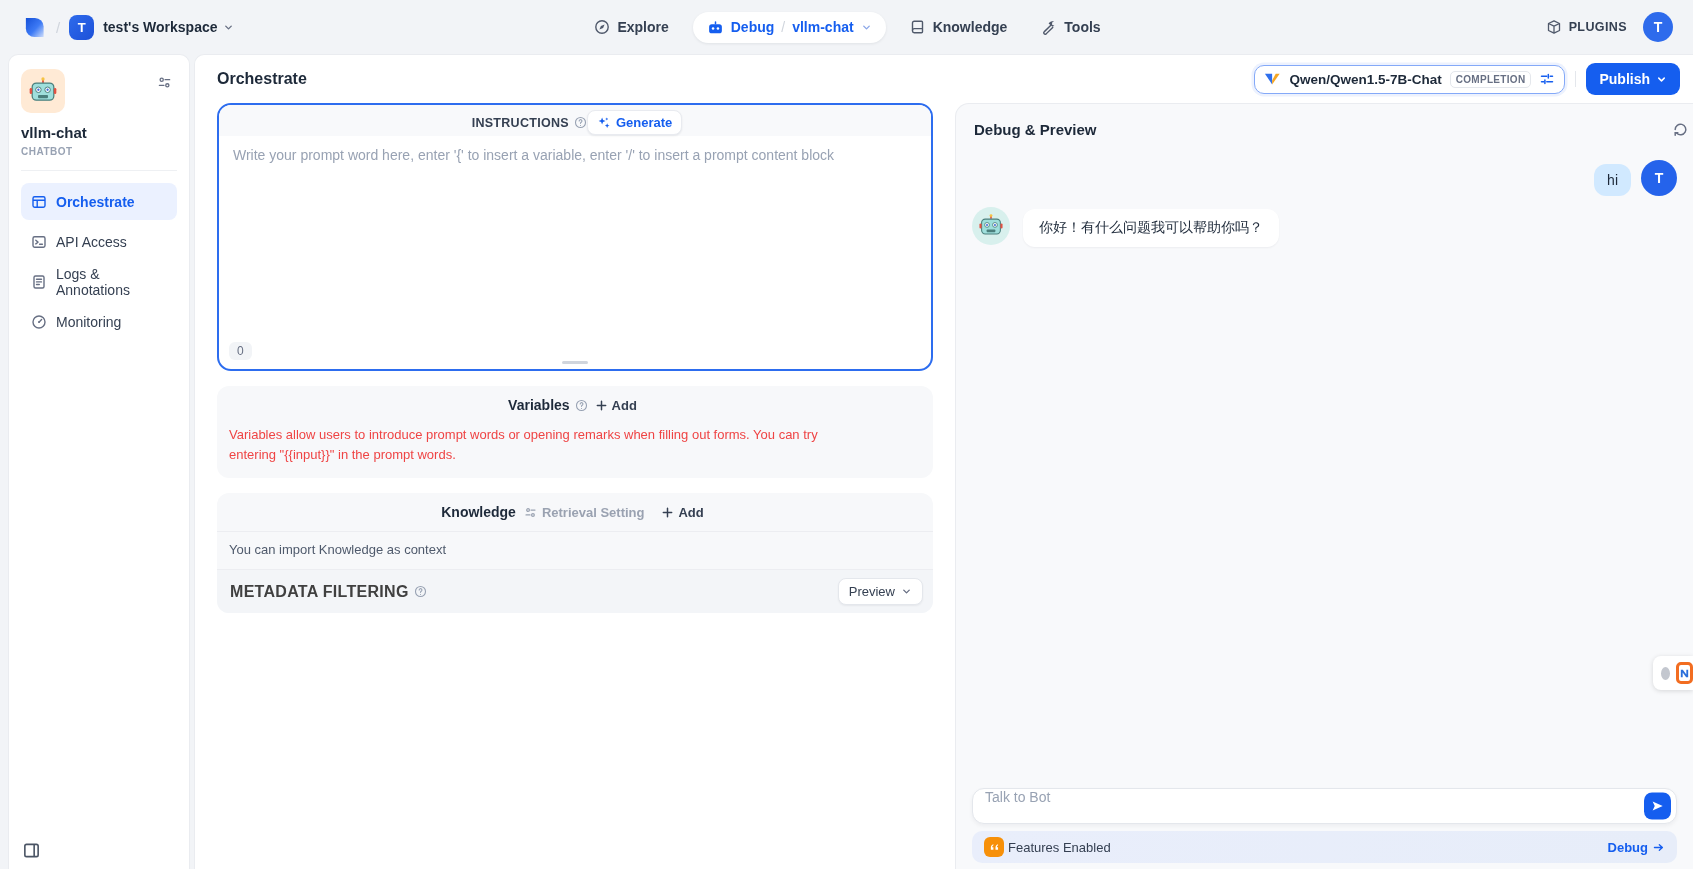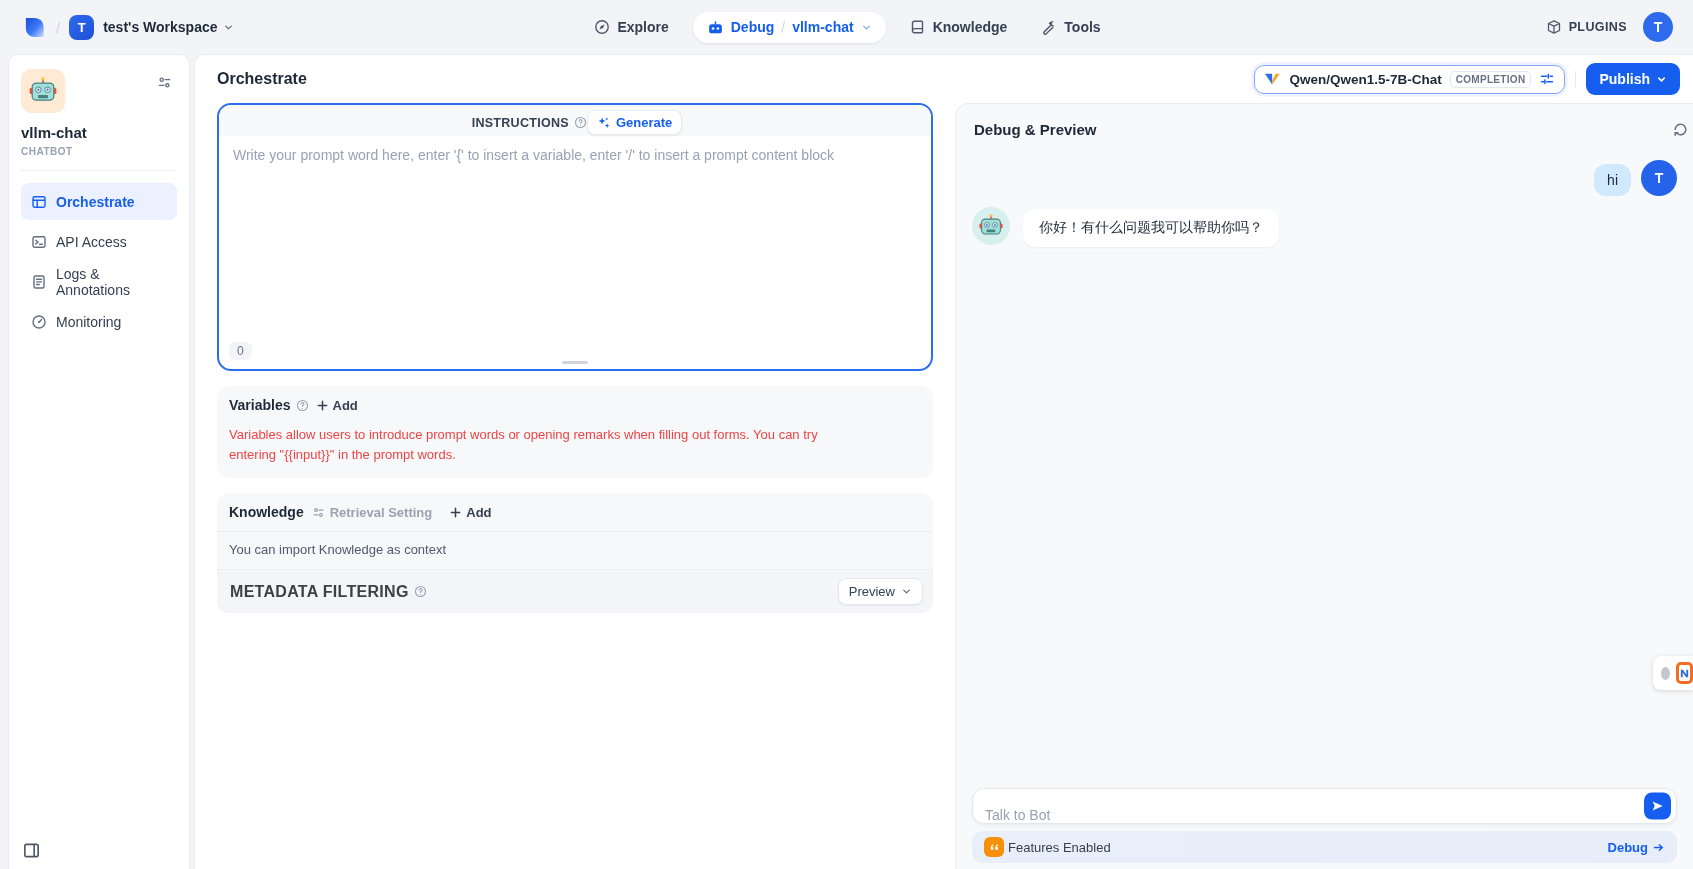--- a/index.html
+++ b/index.html
@@ -61,7 +61,7 @@
 .char-count{position:absolute;left:10px;bottom:9px;background:#f2f4f7;border-radius:6px;padding:2px 8px;font-size:12px;color:#676f83}
 .resize-handle{position:absolute;bottom:5px;left:50%;transform:translateX(-50%);width:26px;height:3px;background:#d0d5dd;border-radius:2px;cursor:ns-resize}
 .section-card{background:#f7f8fa;border-radius:12px;margin-top:15px;overflow:hidden}
-.sec-header{display:flex;align-items:center;justify-content:flex-start;height:38px;padding:0 10px 0 12px}
+.sec-header{display:flex;align-items:center;justify-content:center;height:38px;padding:0 10px 0 12px}
 .sec-title{font-size:14px;font-weight:700;color:#1d2939}
 .add-btn{display:flex;align-items:center;gap:4px;font-size:13px;font-weight:600;color:#354052;padding:4px 7px;border-radius:6px;background:none;border:none;cursor:pointer;font-family:inherit}
 .sec-desc{padding:1px 12px 13px;font-size:13px;color:#ef4444;line-height:1.55;max-width:640px}

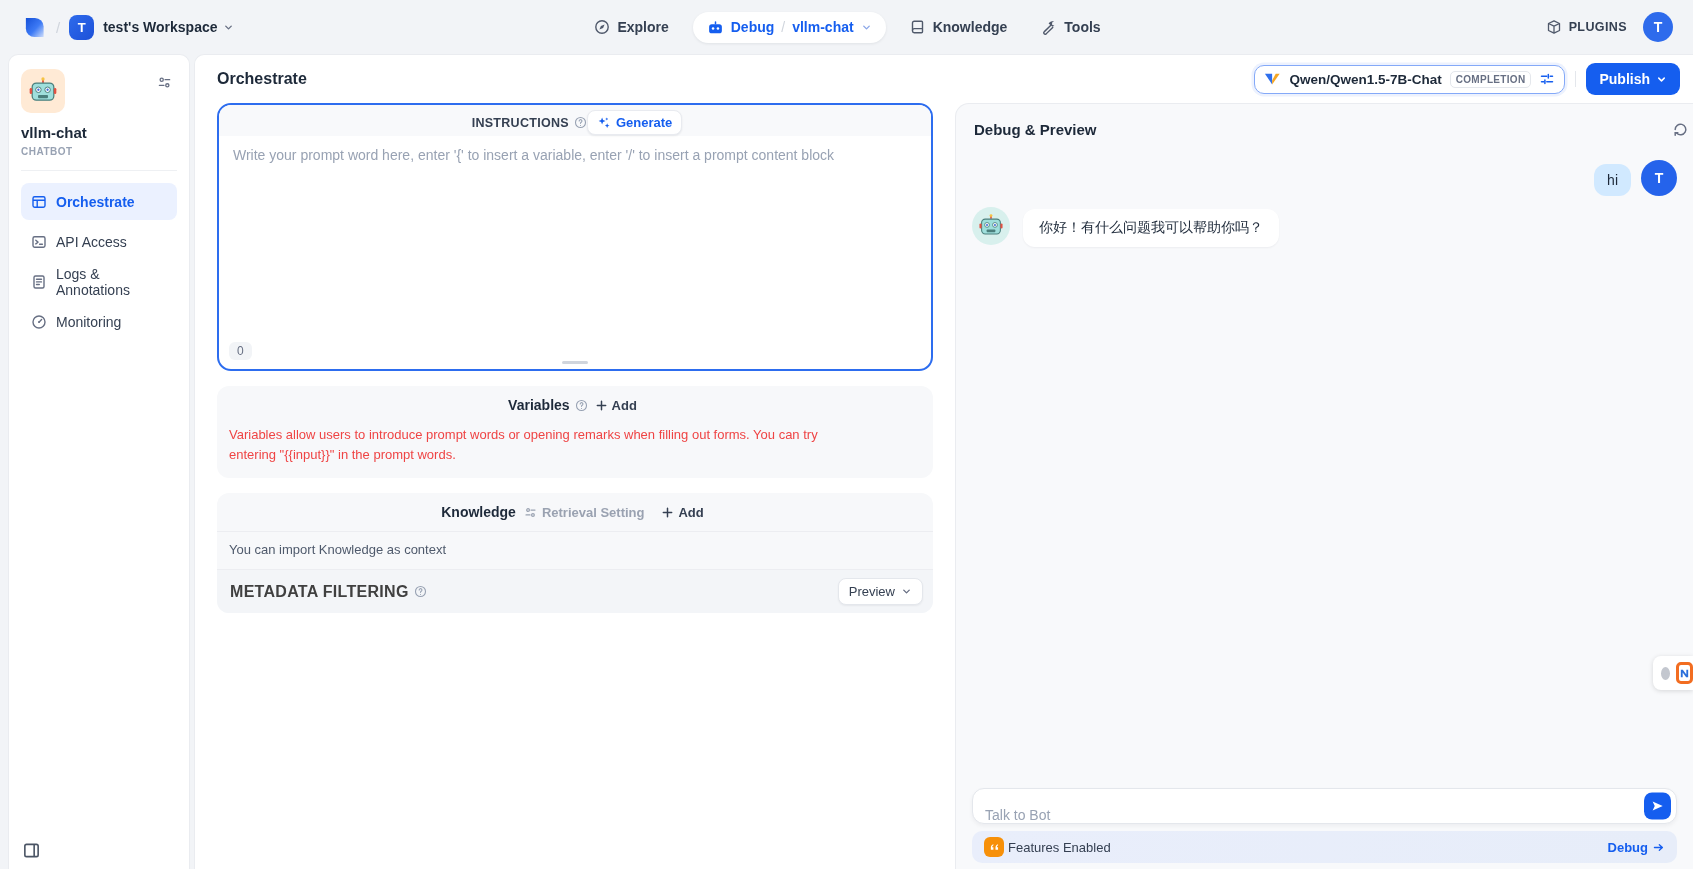--- a/index.html
+++ b/index.html
@@ -85,7 +85,7 @@
 .avatar-bot{width:38px;height:38px;border-radius:50%;background:#d8f0ed;display:flex;align-items:center;justify-content:center}
 .bubble-bot{background:#fff;border-radius:12px;padding:10px 16px;font-size:14px;color:#1d2939;box-shadow:0 1px 2px rgba(16,24,40,.05);margin-top:2px}
 .chat-bottom{position:absolute;left:16px;right:16px;bottom:6px}
-.chat-input-box{position:relative;background:#fff;border:1px solid #e4e7ec;border-radius:12px;height:36px;display:flex;align-items:flex-end;padding:0 44px 0 12px;box-shadow:0 2px 4px rgba(16,24,40,.05)}
+.chat-input-box{position:relative;background:#fff;border:1px solid #e4e7ec;border-radius:12px;height:36px;display:flex;align-items:flex-start;padding:0 44px 0 12px;box-shadow:0 2px 4px rgba(16,24,40,.05)}
 .chat-input{border:none;outline:none;flex:1;font-size:14px;color:#1d2939;background:transparent;font-family:inherit}
 .chat-input::placeholder{color:#98a2b3}
 .send-btn{position:absolute;right:5px;top:50%;transform:translateY(-50%);width:27px;height:27px;border-radius:8px;background:#155eef;border:none;display:flex;align-items:center;justify-content:center;cursor:pointer}

